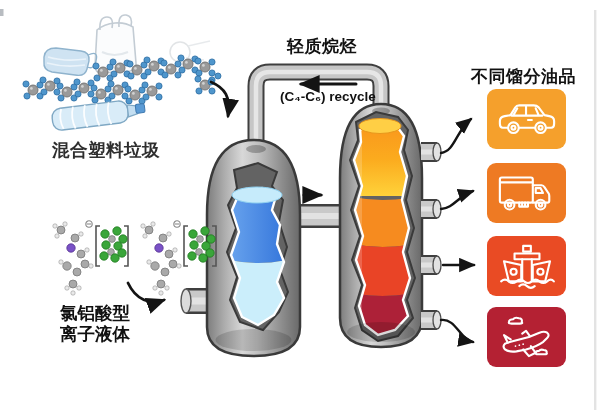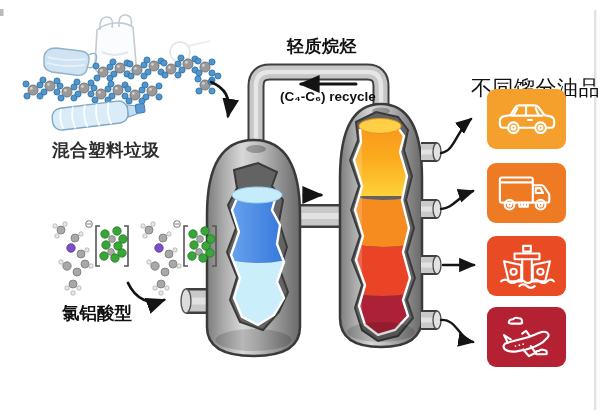--- a/index.html
+++ b/index.html
@@ -12,7 +12,7 @@
   .lbl-waste{left:52px;top:138px;font-size:17.5px;font-weight:600;color:#2e2e2e;letter-spacing:0.5px;text-align:center;}
   .lbl-alkanes{left:287px;top:35px;font-size:17px;font-weight:700;letter-spacing:0.5px;}
   .lbl-recycle{left:280px;top:89px;font-size:13.5px;font-weight:700;}
-  .lbl-oils{left:471px;top:74px;font-size:21px;font-weight:400;letter-spacing:0.5px;}
+  .lbl-oils{left:471px;top:65px;font-size:17px;font-weight:700;letter-spacing:0.5px;}
   .lbl-il{left:44px;top:303px;width:106px;text-align:center;font-size:17.5px;font-weight:700;line-height:21px;white-space:normal;}
   .product{
     position:absolute;left:487px;width:79px;height:60px;border-radius:9px;

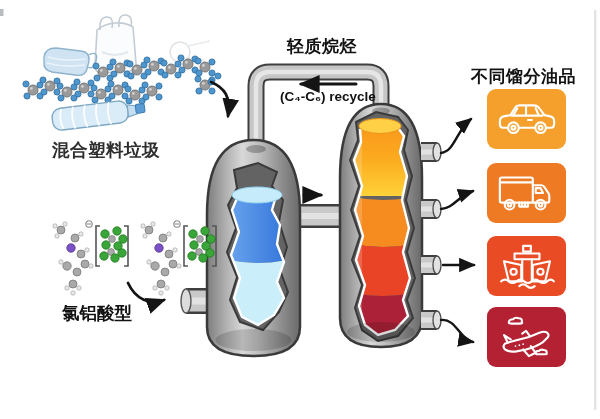--- a/index.html
+++ b/index.html
@@ -13,7 +13,7 @@
   .lbl-alkanes{left:287px;top:35px;font-size:17px;font-weight:700;letter-spacing:0.5px;}
   .lbl-recycle{left:280px;top:89px;font-size:13.5px;font-weight:700;}
   .lbl-oils{left:471px;top:65px;font-size:17px;font-weight:700;letter-spacing:0.5px;}
-  .lbl-il{left:44px;top:303px;width:106px;text-align:center;font-size:17.5px;font-weight:700;line-height:21px;white-space:normal;}
+  .lbl-il{left:60px;top:303px;width:106px;text-align:left;font-size:17.5px;font-weight:700;line-height:21px;white-space:normal;}
   .product{
     position:absolute;left:487px;width:79px;height:60px;border-radius:9px;
     display:flex;align-items:center;justify-content:center;

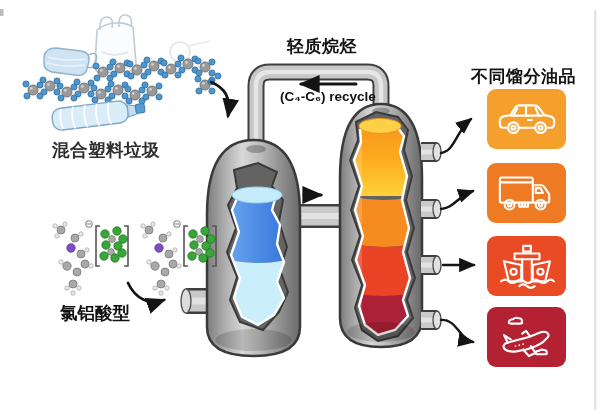--- a/index.html
+++ b/index.html
@@ -252,6 +252,7 @@
 <div class="lbl lbl-oils">不同馏分油品</div>
 <div class="lbl lbl-il">
   <div>氯铝酸型</div>
+  <div>离子液体</div>
 </div>
 
 <div class="product p0" style="background: rgb(245, 160, 44);">

